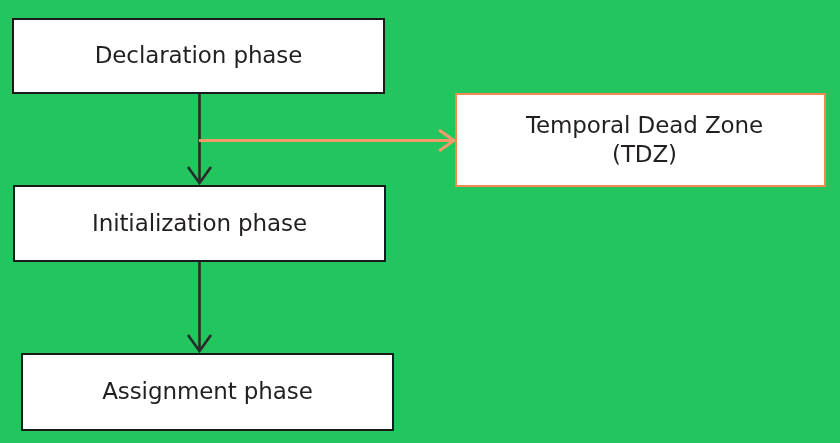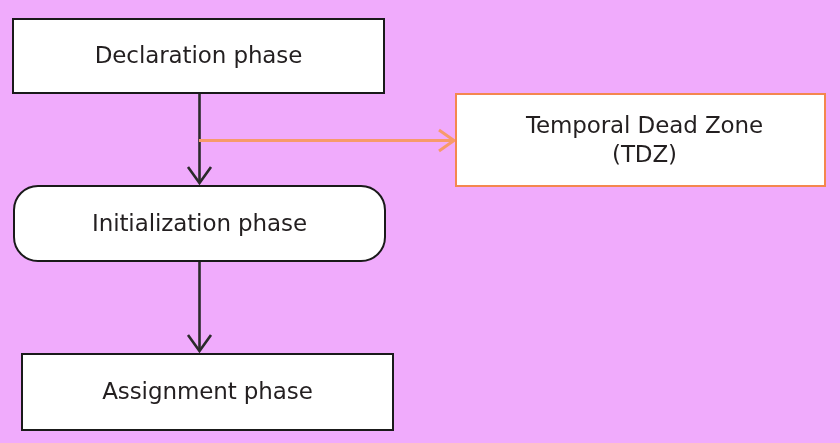--- a/index.html
+++ b/index.html
@@ -15,7 +15,7 @@
     position: relative;
     width: 840px;
     height: 443px;
-    background: #f0abfc;
+    background: #22c55e;
     overflow: hidden;
   }
   svg.layer {

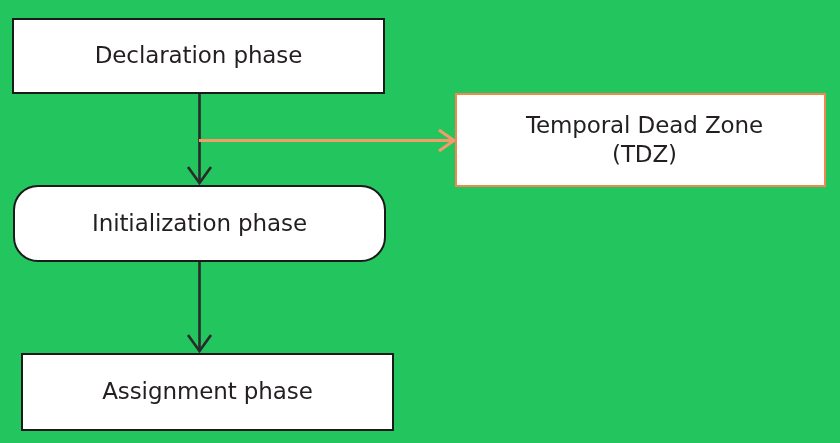--- a/index.html
+++ b/index.html
@@ -51,7 +51,7 @@
     white-space: pre-line;
   }
   #node-declaration { left: 12px;  top: 18px;  width: 373px; height: 76px; }
-  #node-initialization { left: 13px; top: 185px; width: 373px; height: 77px; border-radius: 25px; }
+  #node-initialization { left: 13px; top: 185px; width: 373px; height: 77px; }
   #node-assignment { left: 13px;  top: 353px; width: 373px; height: 78px; margin-left: 8px; }
   #node-tdz { left: 455px; top: 93px; width: 371px; height: 94px; padding-left: 8px; }
 </style>

